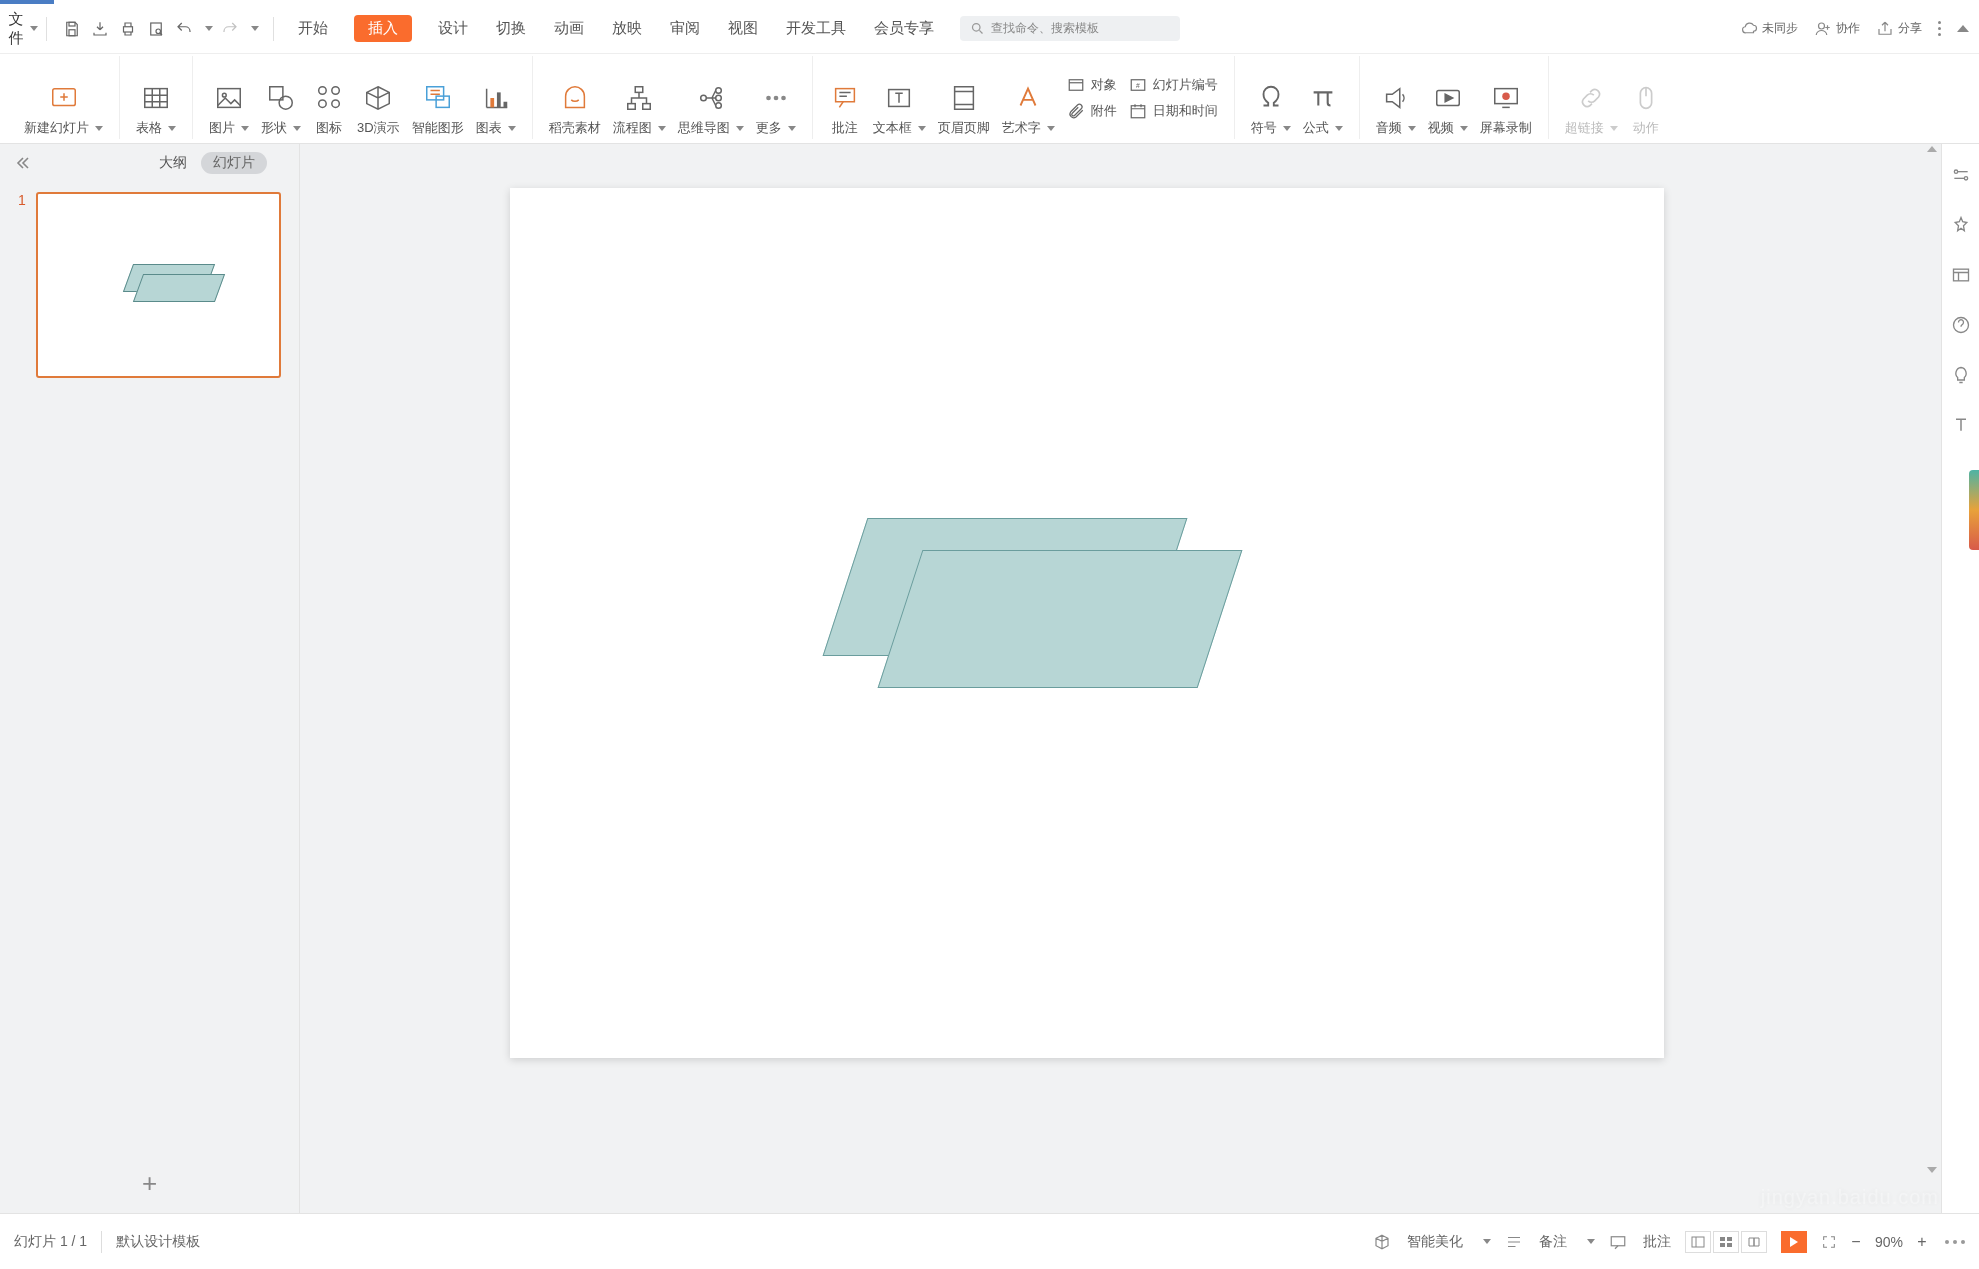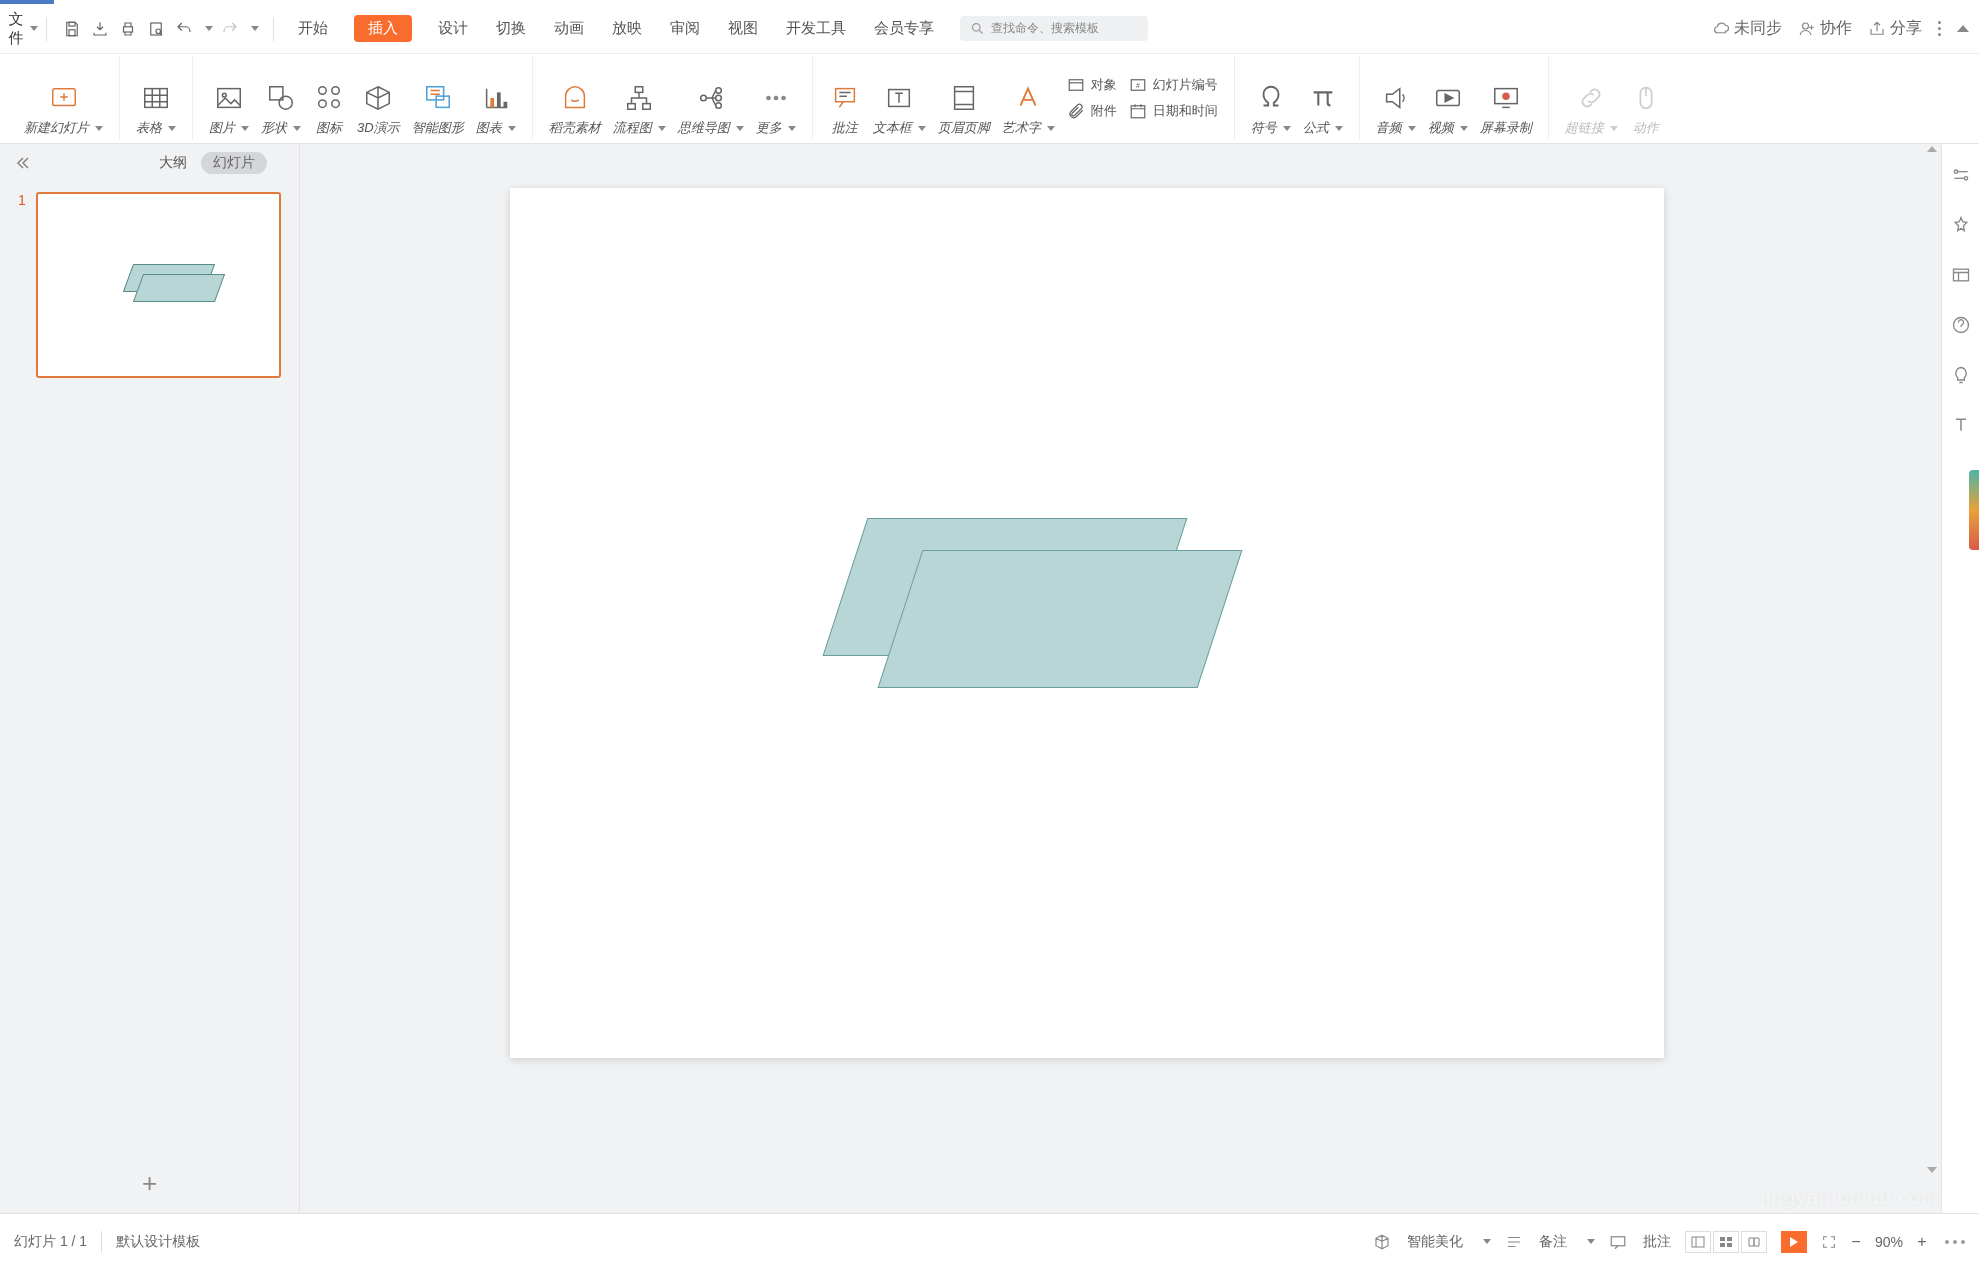--- a/index.html
+++ b/index.html
@@ -17,7 +17,7 @@
     .tabs { display:flex; gap:24px; margin-left:8px; align-items:center;}
     .tab { font-size:15px; color:#555; cursor:pointer; padding:4px 2px;}
     .tab.active { background:#fa6c2d; color:#fff; border-radius:4px; padding:4px 14px;}
-    .searchbox { display:flex; align-items:center; background:#eef0f2; border-radius:4px; padding:4px 10px; margin-left:18px; width:188px; color:#888; gap:6px;}
+    .searchbox { display:flex; align-items:center; background:#eef0f2; border-radius:4px; padding:4px 10px; margin-left:18px; width:220px; color:#888; gap:6px;}
     .spacer{flex:1;}
     .rhs-items{display:flex;align-items:center;gap:16px;color:#666;font-size:16px;}
     .rhs-items .itm{display:flex;align-items:center;gap:4px;cursor:pointer;}

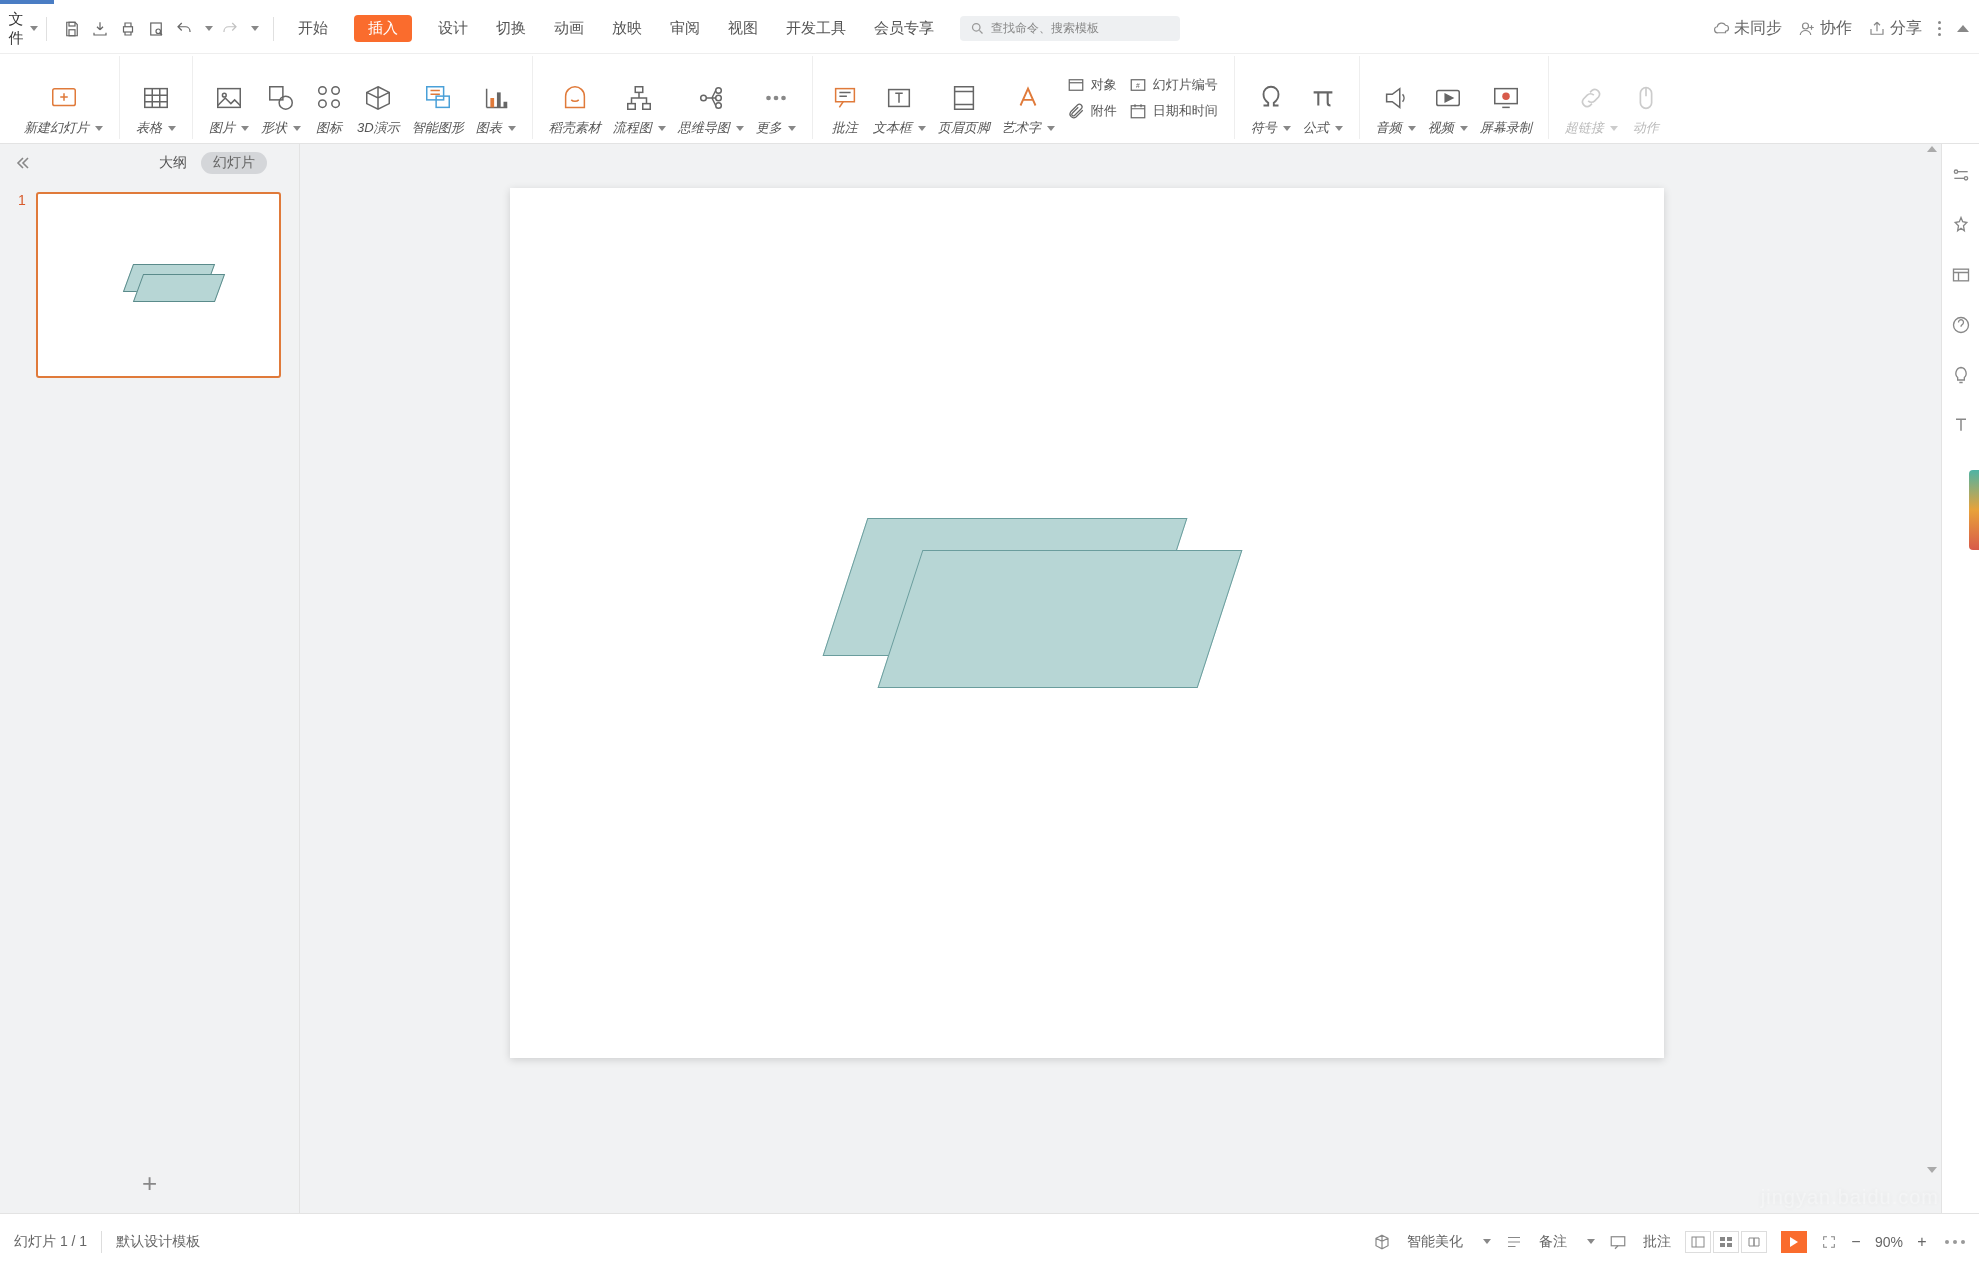--- a/index.html
+++ b/index.html
@@ -19,7 +19,7 @@
     .tab.active { background:#fa6c2d; color:#fff; border-radius:4px; padding:4px 14px;}
     .searchbox { display:flex; align-items:center; background:#eef0f2; border-radius:4px; padding:4px 10px; margin-left:18px; width:220px; color:#888; gap:6px;}
     .spacer{flex:1;}
-    .rhs-items{display:flex;align-items:center;gap:16px;color:#666;font-size:16px;}
+    .rhs-items{display:flex;align-items:center;gap:16px;color:#666;font-size:12px;}
     .rhs-items .itm{display:flex;align-items:center;gap:4px;cursor:pointer;}
     .dots-v{display:flex;flex-direction:column;gap:3px;}
     .dots-v span{width:3px;height:3px;background:#888;border-radius:50%;}

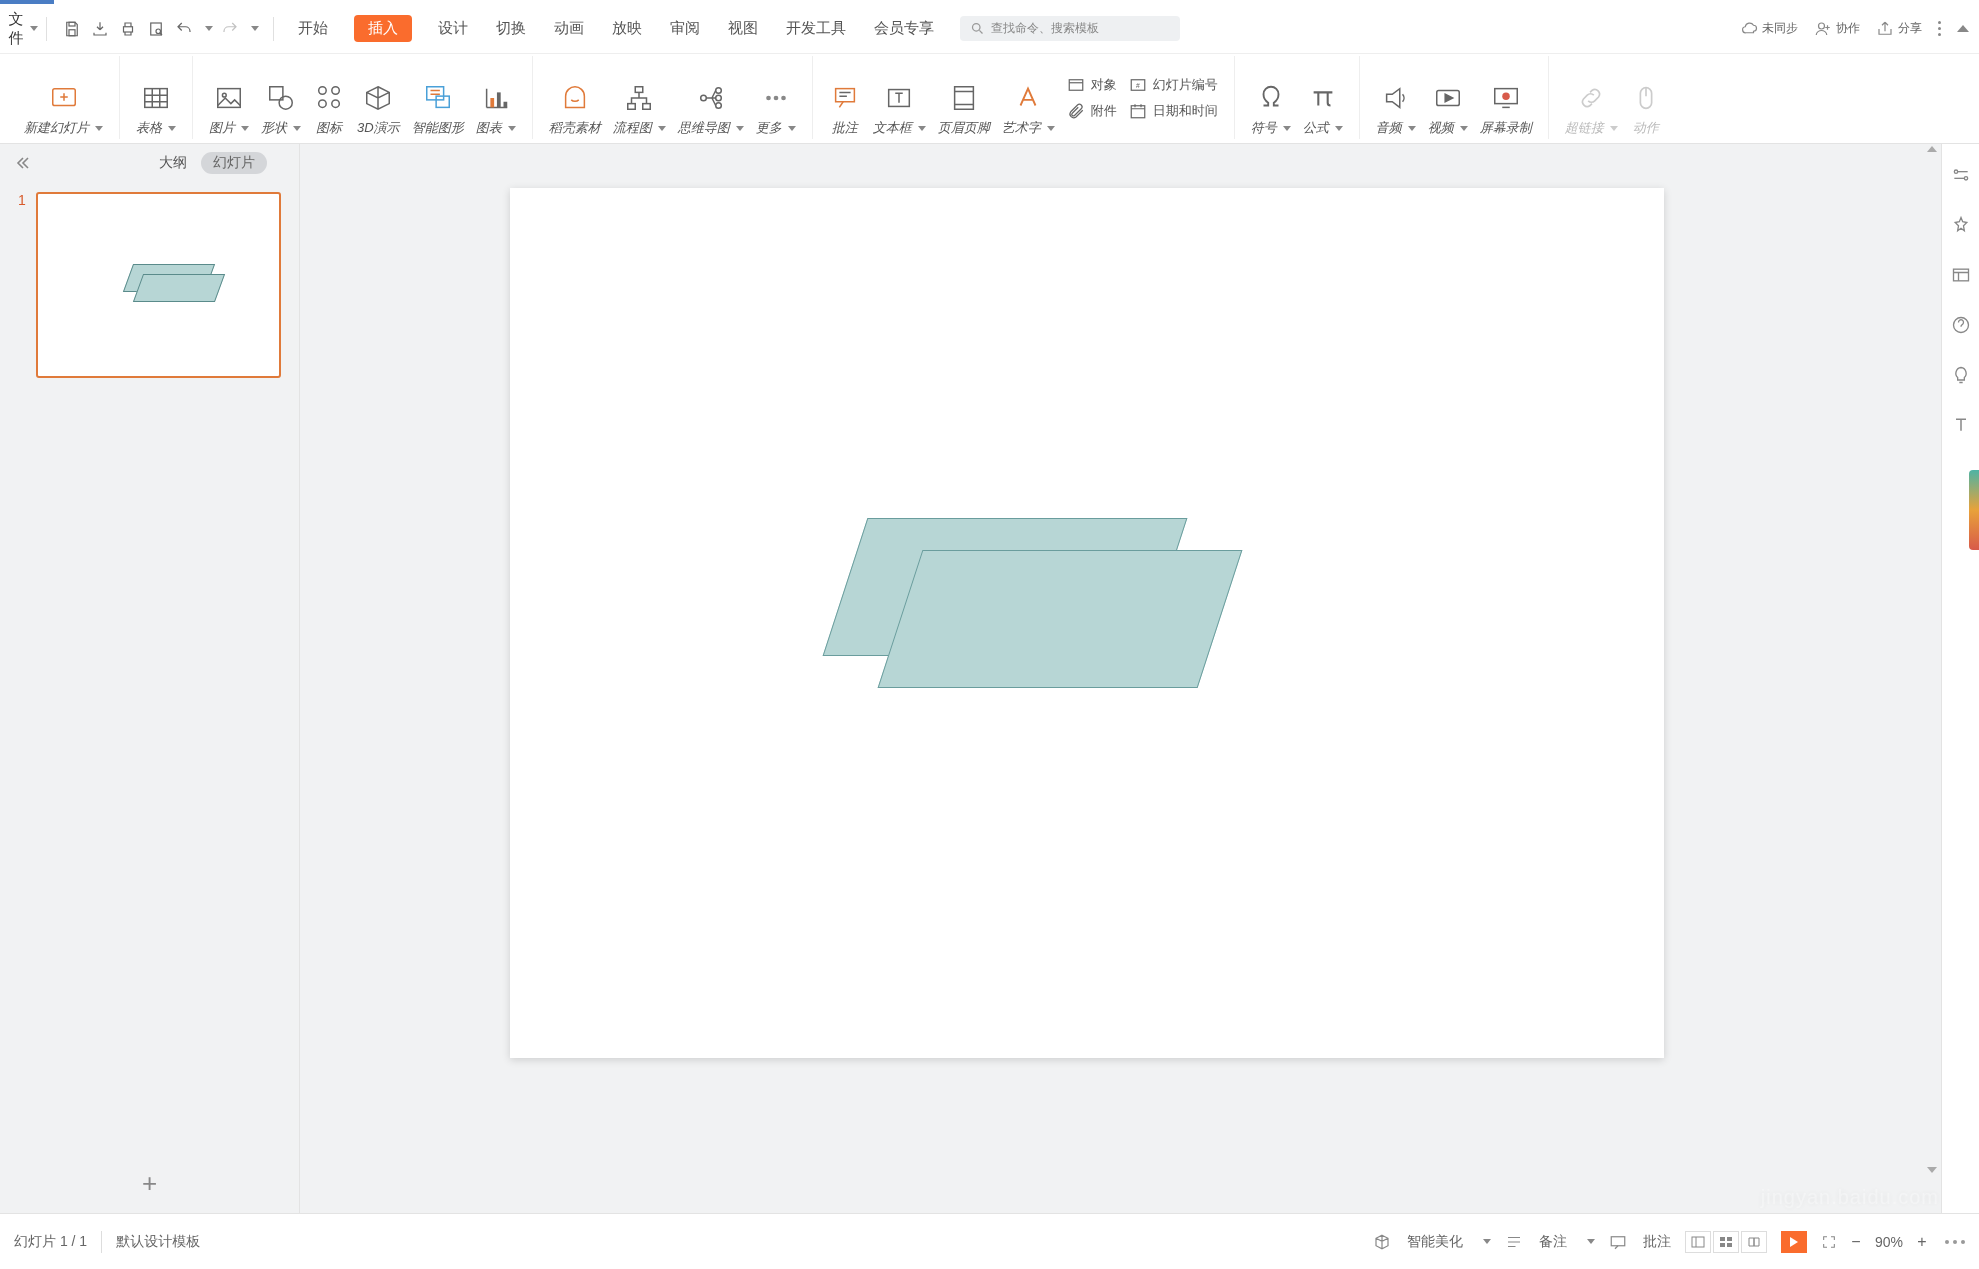--- a/index.html
+++ b/index.html
@@ -28,7 +28,7 @@
     .ribbon { height:90px; display:flex; align-items:center; padding:2px 8px 4px; border-bottom:1px solid #e3e3e3; gap:0; background:#fff;}
     .rgrp { display:flex; align-items:flex-end; padding:0 10px; height:100%; }
     .rgrp + .rgrp { border-left:1px solid #eee;}
-    .rbtn { display:flex; flex-direction:column; align-items:center; justify-content:flex-end; padding:2px 6px; cursor:pointer; color:#555; font-size:13px; gap:4px; min-width:44px;font-style:italic;}
+    .rbtn { display:flex; flex-direction:column; align-items:center; justify-content:flex-end; padding:2px 6px; cursor:pointer; color:#555; font-size:13px; gap:4px; min-width:44px;}
     .rbtn.disabled{color:#bbb;}
     .rbtn .ic{height:34px;display:flex;align-items:center;justify-content:center;}
     .rbtn .ic svg{width:30px;height:30px;}

